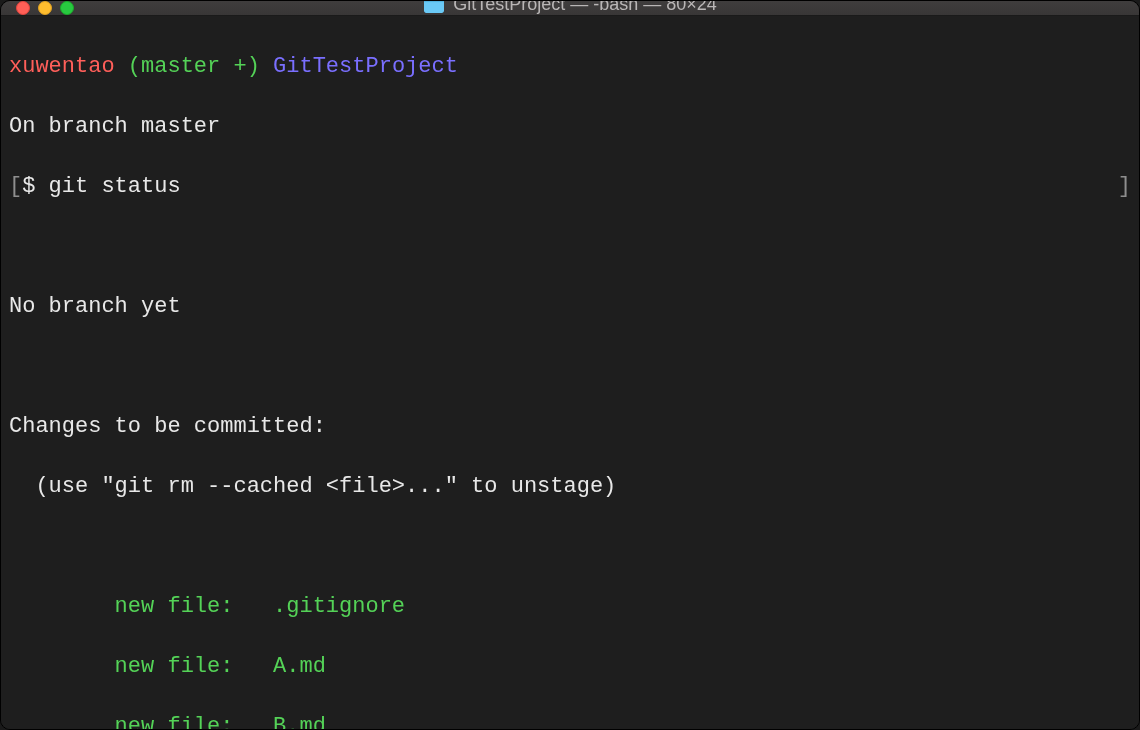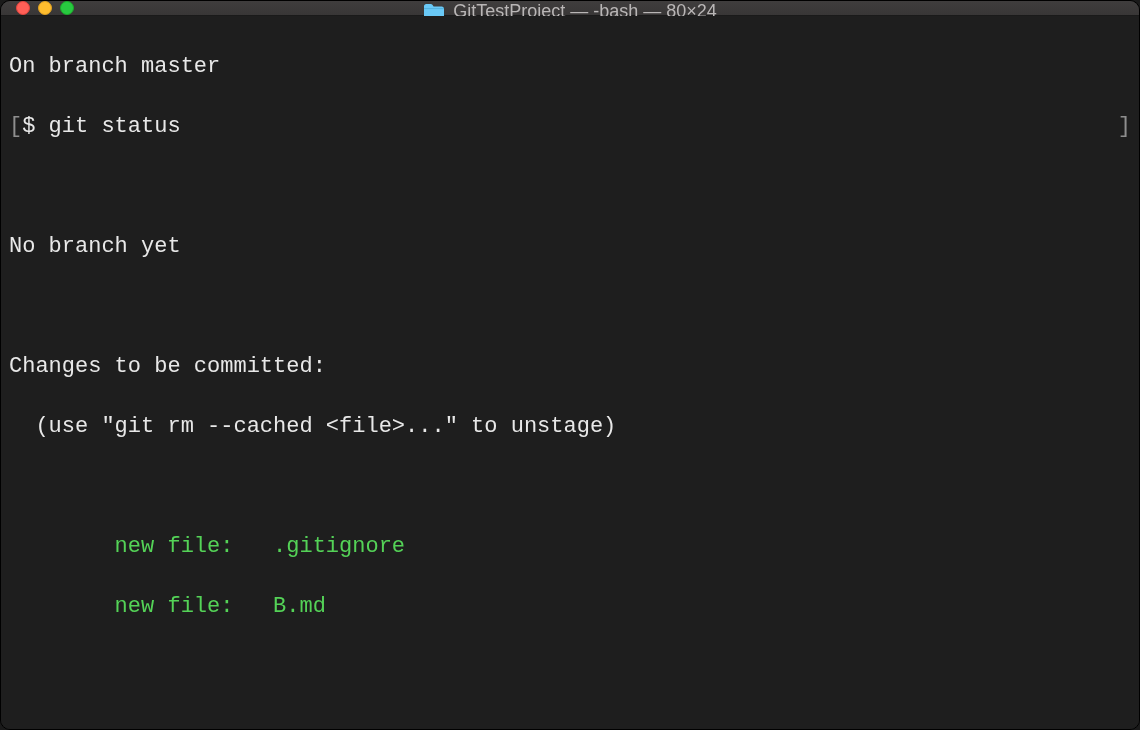--- a/index.html
+++ b/index.html
@@ -28,7 +28,7 @@
       height: 40px;
       background: linear-gradient(to bottom, #3f3d3d, #383636);
       display: flex;
-      align-items: flex-start;
+      align-items: flex-end;
       position: relative;
       border-bottom: 1px solid #1a1a1a;
     }

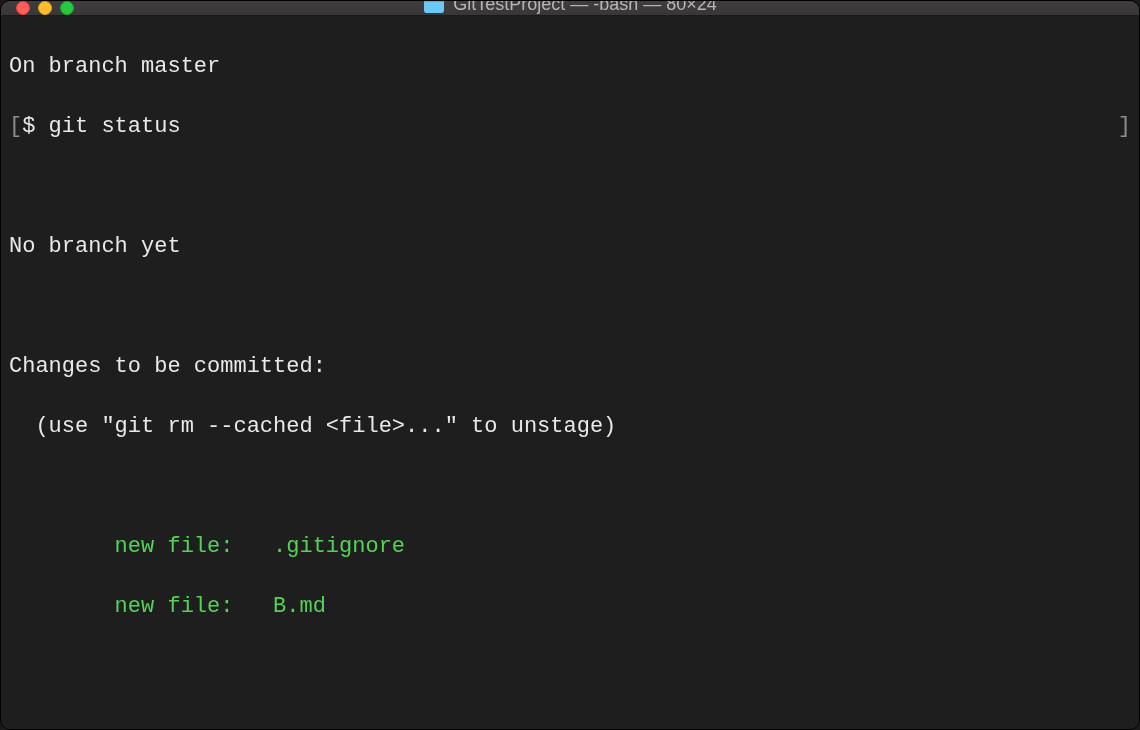--- a/index.html
+++ b/index.html
@@ -111,6 +111,7 @@
   </div>
 
   <div class="terminal">
+<span class="line"><span class="red">xuwentao</span><span class="green"> (</span><span class="green">master +</span><span class="green">) </span><span class="purple">GitTestProject</span></span>
 <span class="line white">On branch master</span>
 <span class="line"><span class="bracket">[</span><span class="dollar">$ </span><span class="white">git status</span><span class="right-bracket">]</span></span>
 <span class="line"></span>

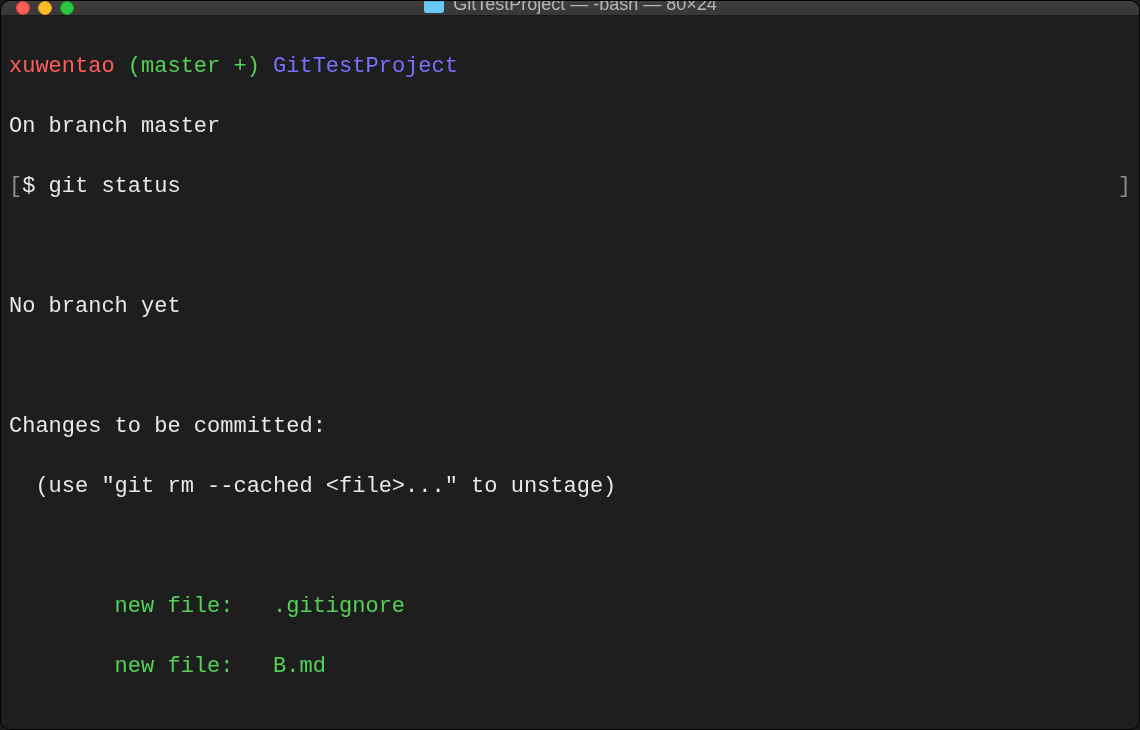--- a/index.html
+++ b/index.html
@@ -121,6 +121,7 @@
 <span class="line white">  (use "git rm --cached &lt;file&gt;..." to unstage)</span>
 <span class="line"></span>
 <span class="line green">        new file:   .gitignore</span>
+<span class="line green">        new file:   A.md</span>
 <span class="line green">        new file:   B.md</span>
 
 

